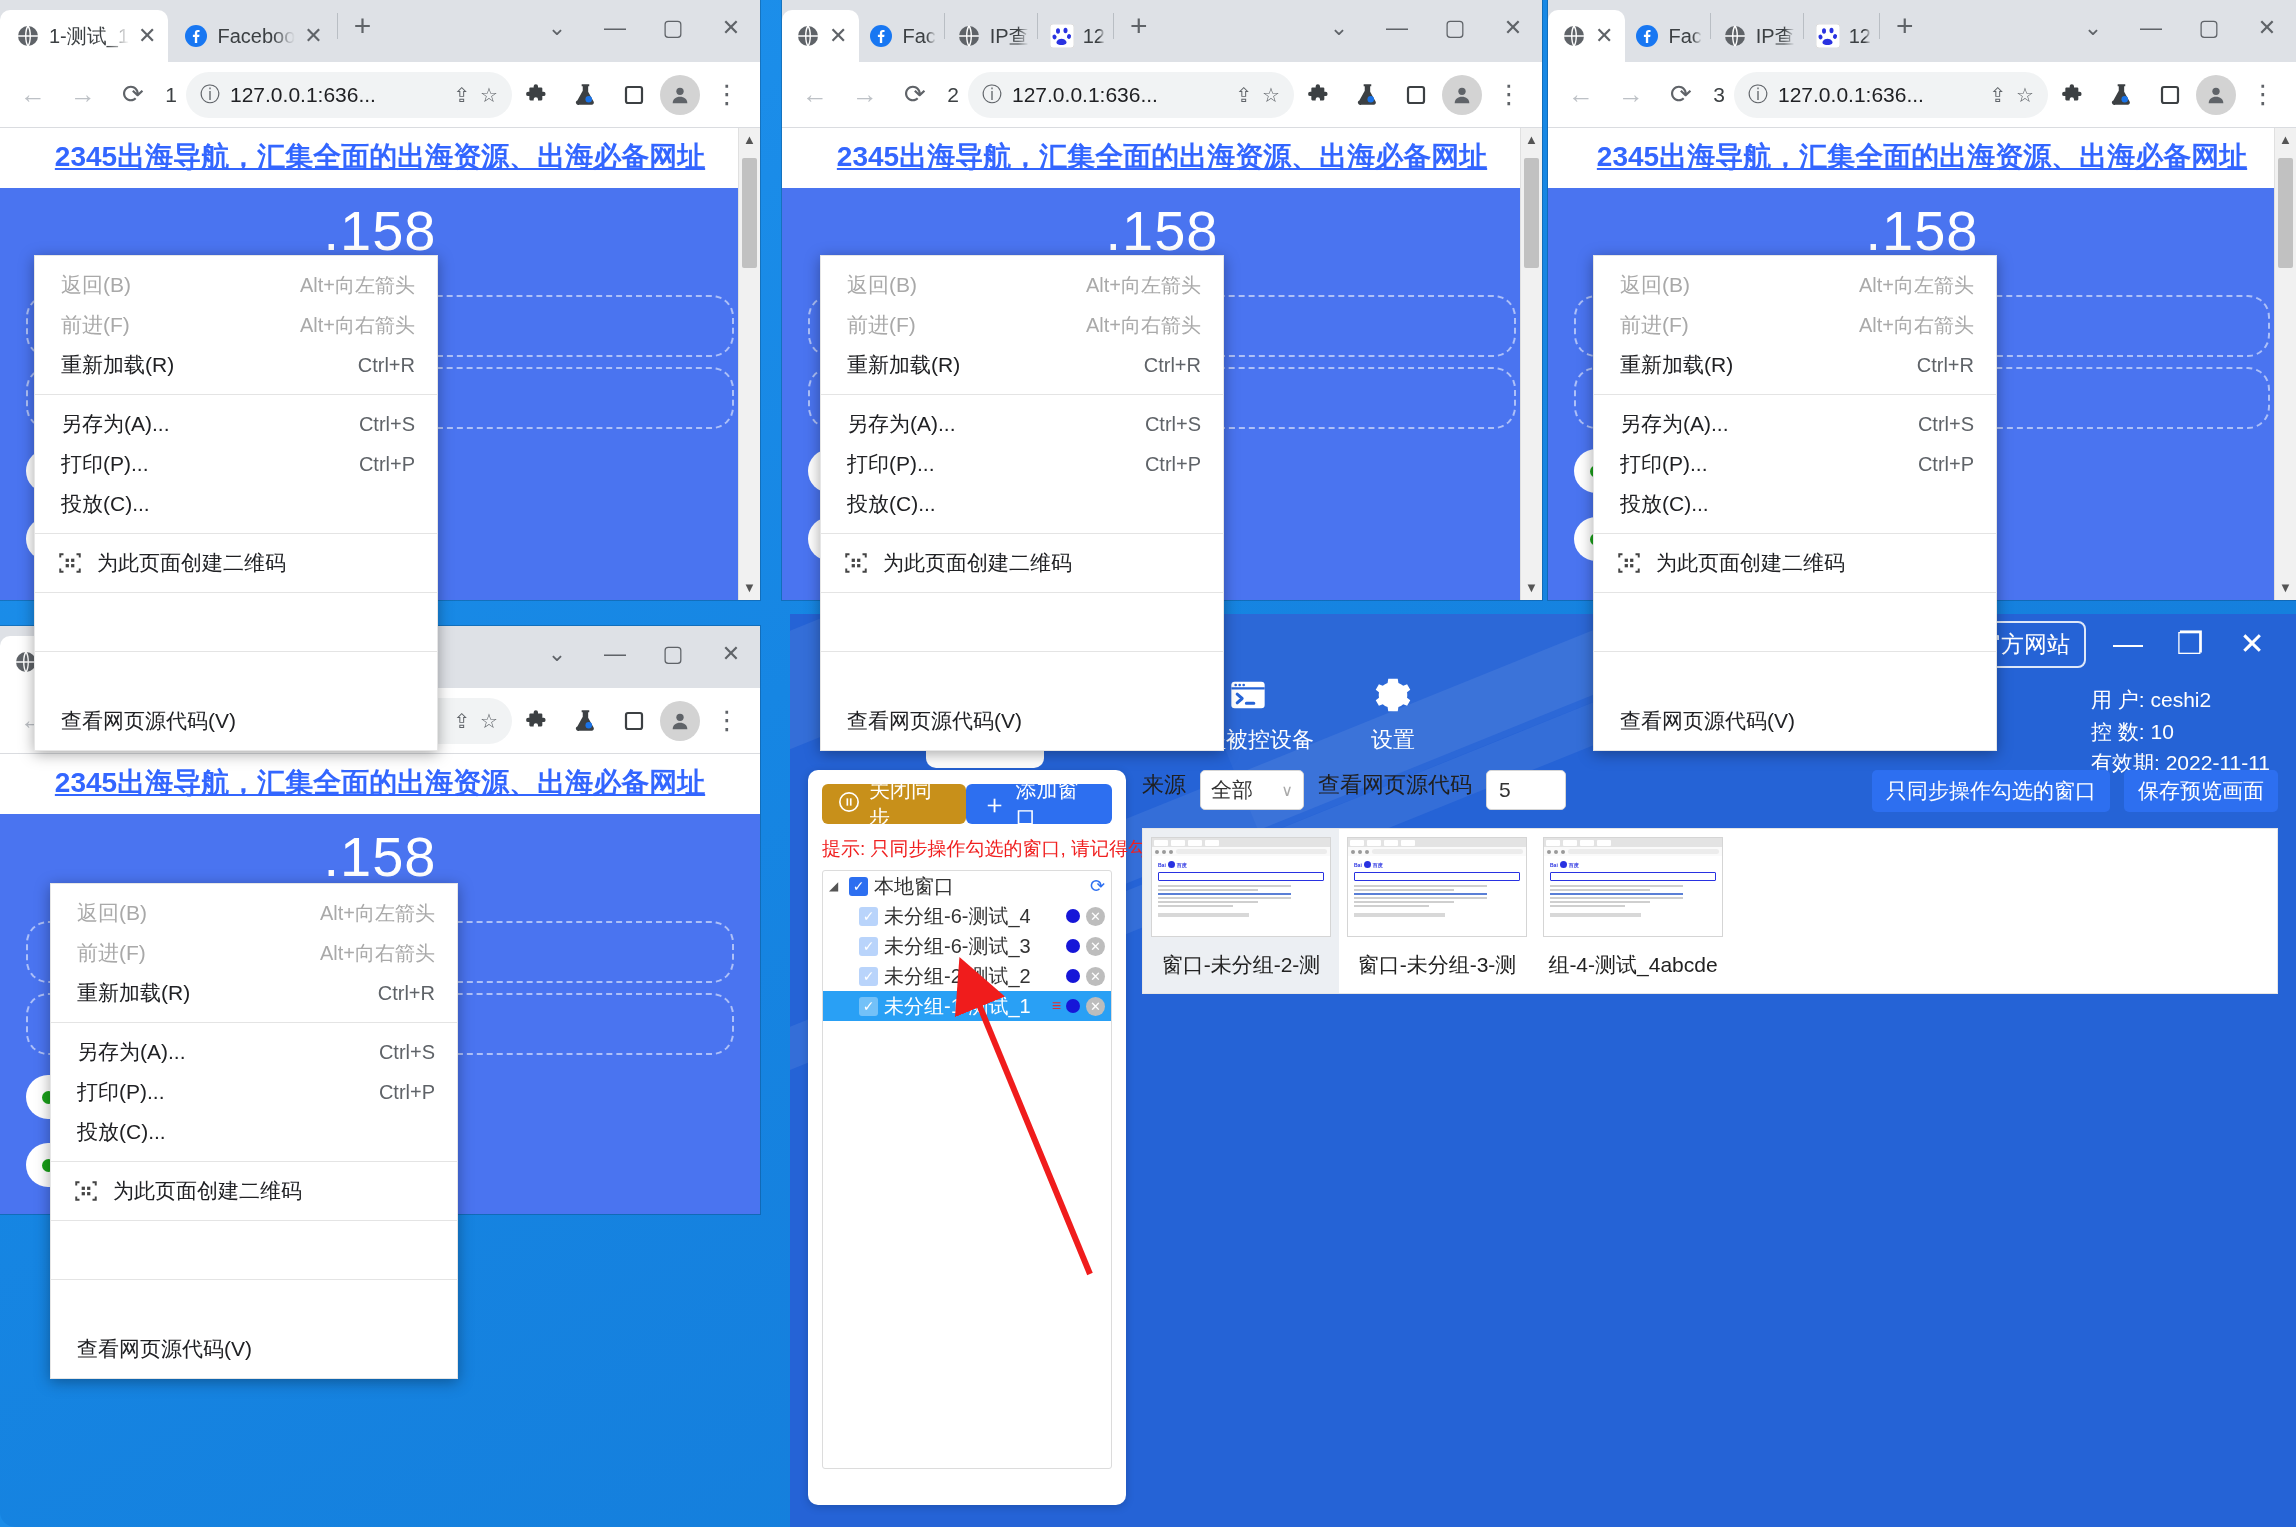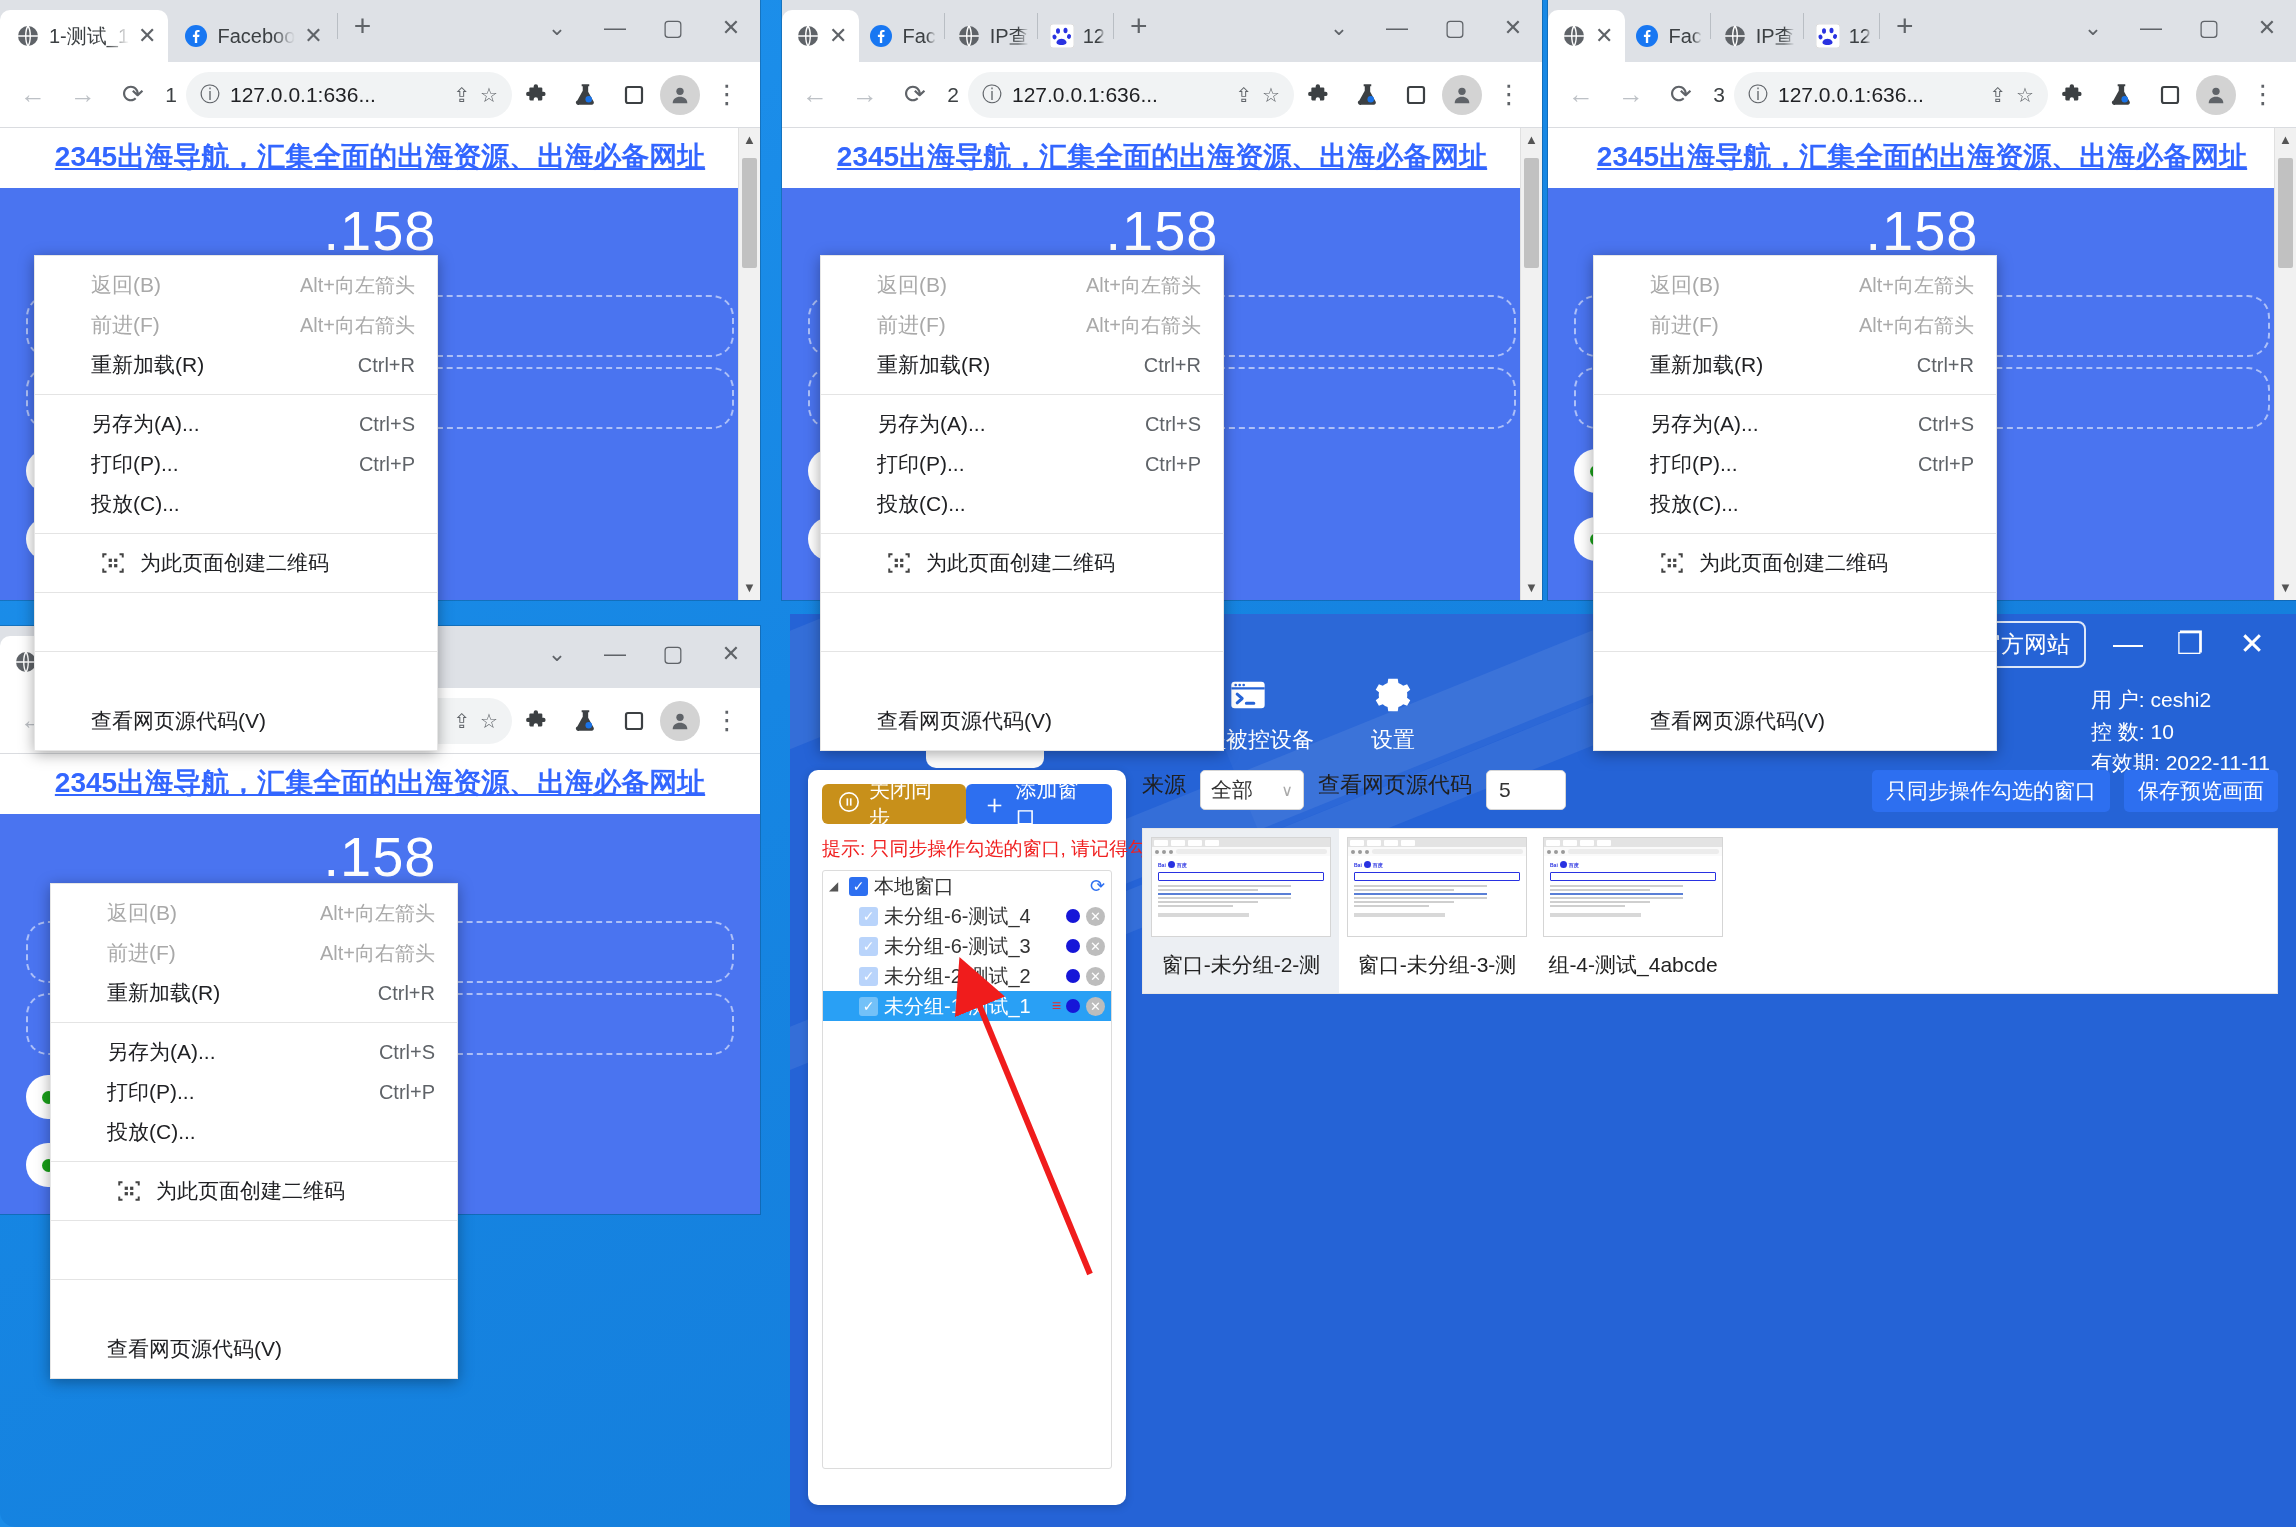--- a/index.html
+++ b/index.html
@@ -69,7 +69,7 @@
   .ctx { position:absolute; background:#fff; box-shadow:0 3px 14px rgba(0,0,0,.34);
          border:1px solid #e6e6e6; padding:9px 0; z-index:60; }
   .ctx-item { display:flex; align-items:center; height:40px; padding:0 22px 0 26px;
-              font-size:21px; color:#202124; white-space:nowrap;margin-left:30px; }
+              font-size:21px; color:#202124; white-space:nowrap; }
   .ctx-item.disabled { color:#a9a9a9; }
   .ctx-item .lbl { flex:1; }
   .ctx-item .acc { color:#5f6368; font-size:20px; padding-left:40px; }

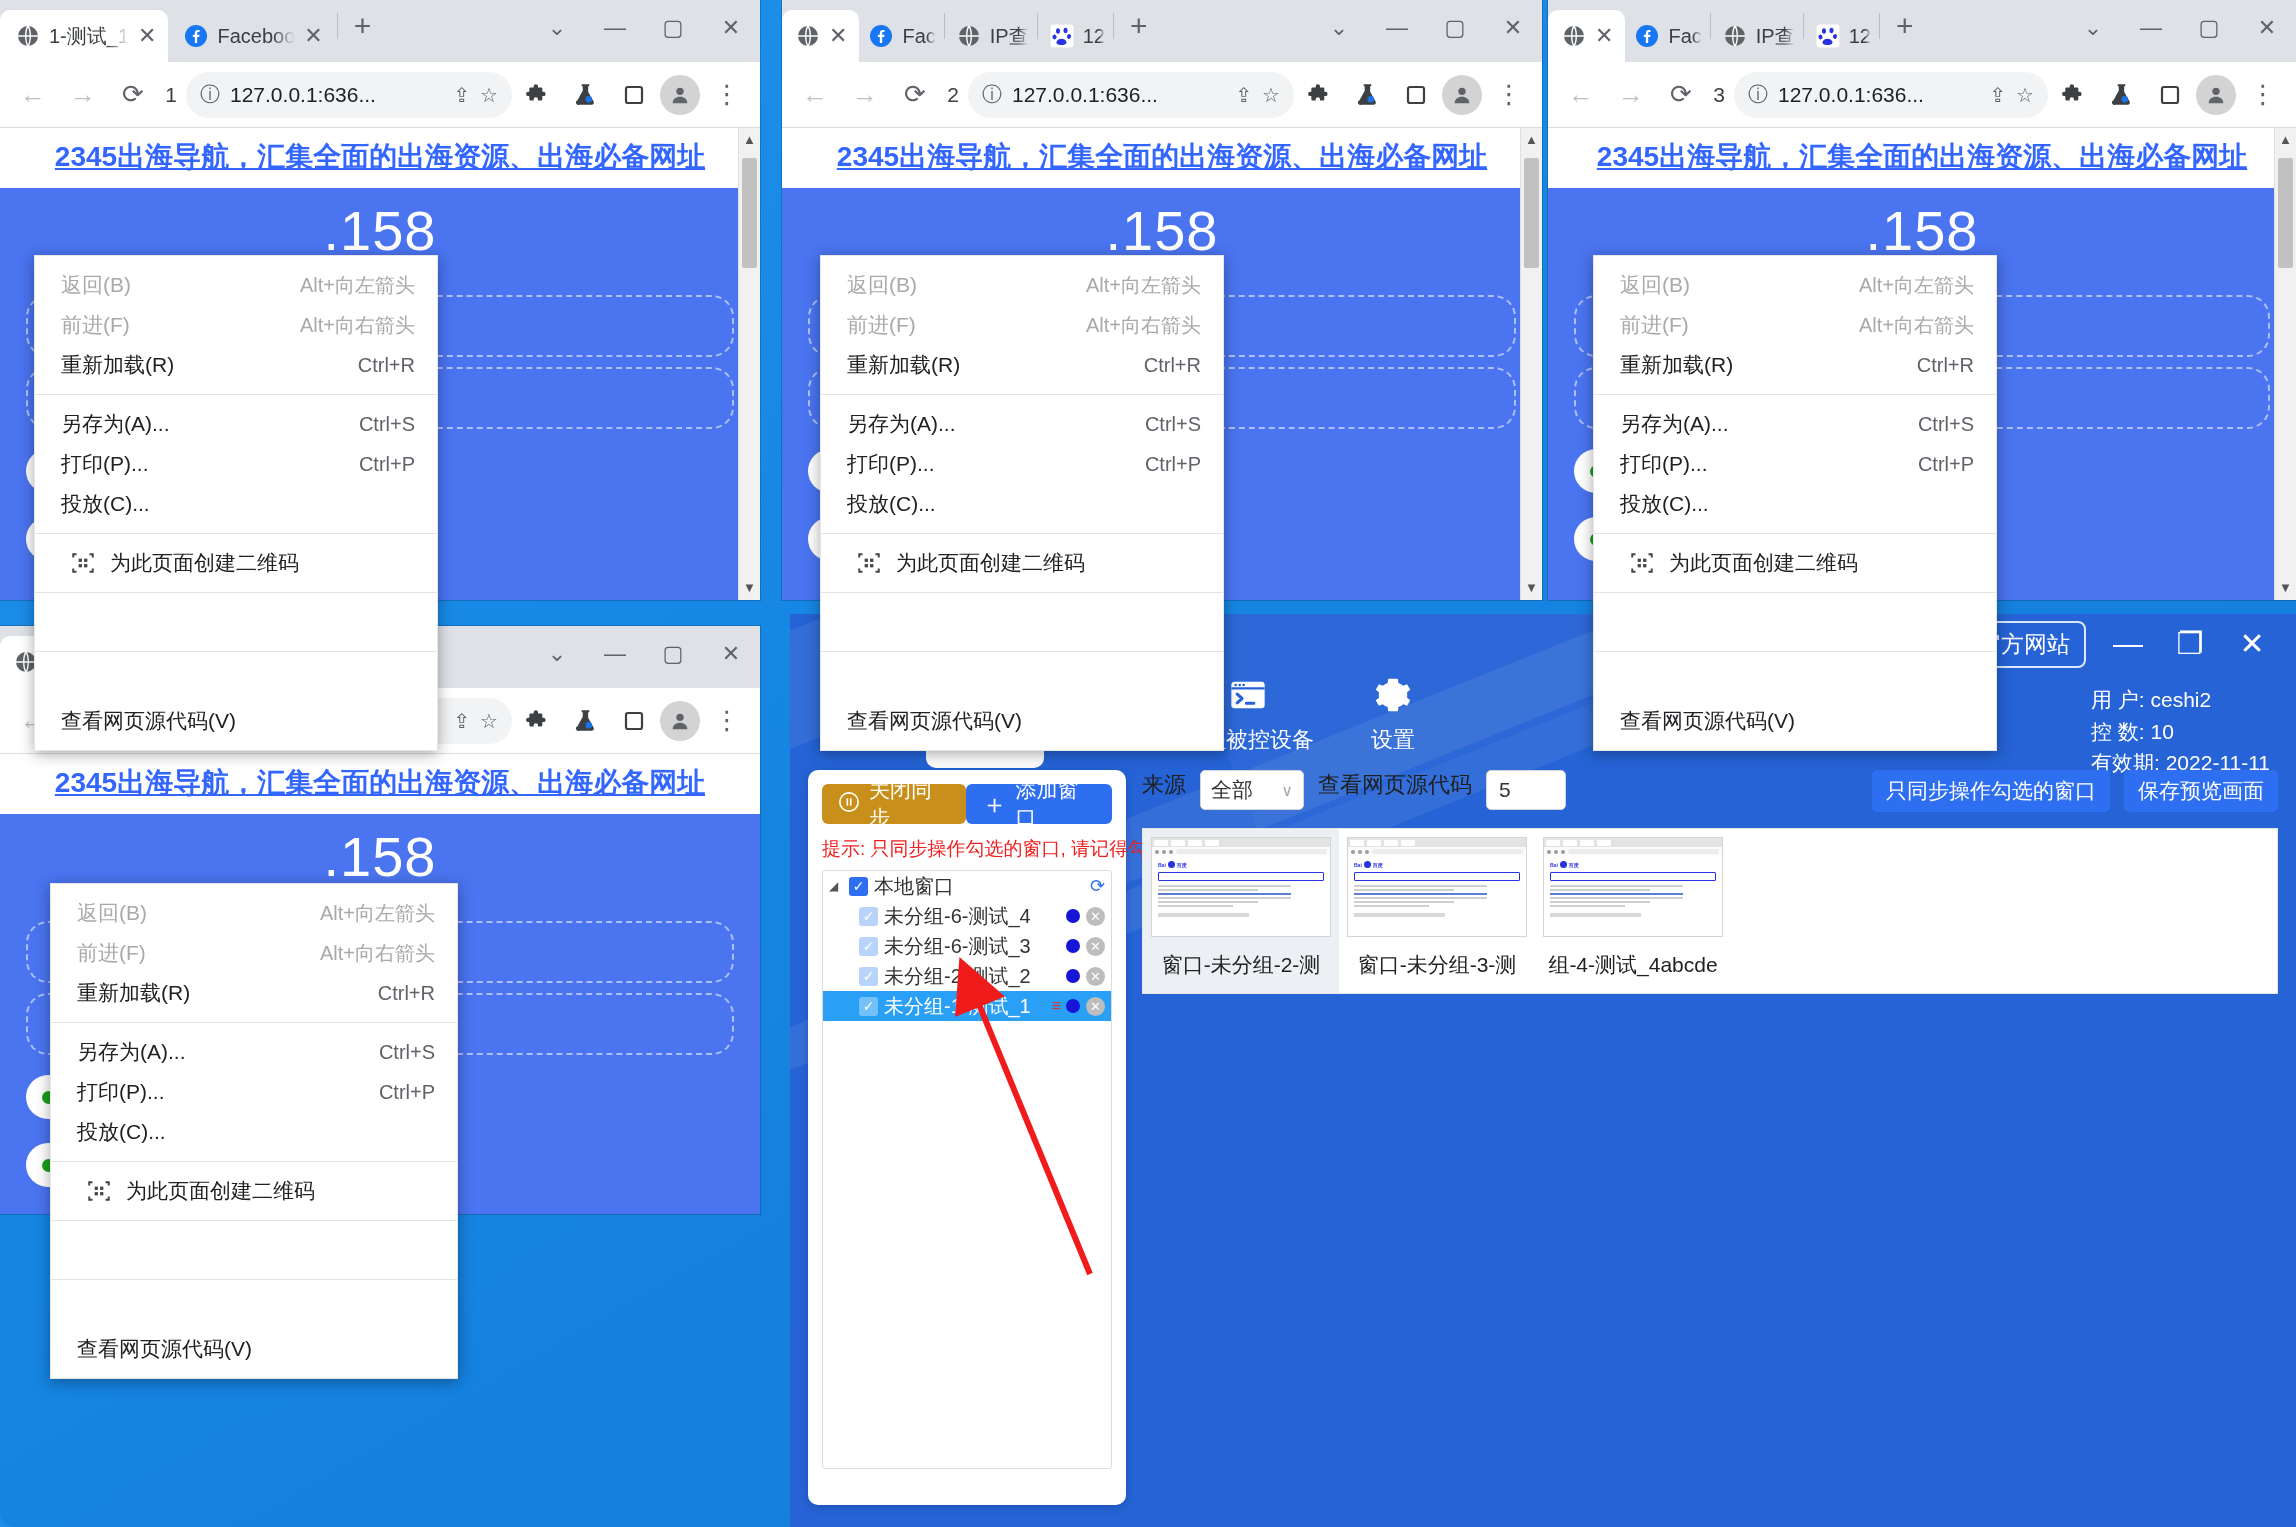--- a/index.html
+++ b/index.html
@@ -75,7 +75,7 @@
   .ctx-item .acc { color:#5f6368; font-size:20px; padding-left:40px; }
   .ctx-item.disabled .acc { color:#a9a9a9; }
   .ctx-item .qr { width:26px; height:26px; margin-right:14px; flex:0 0 26px; }
-  .ctx-item.withicon { padding-left:35px; }
+  .ctx-item.withicon { padding-left:22px; }
   .ctx-sep { height:1px; background:#e4e4e4; margin:9px 0; }
 
   

